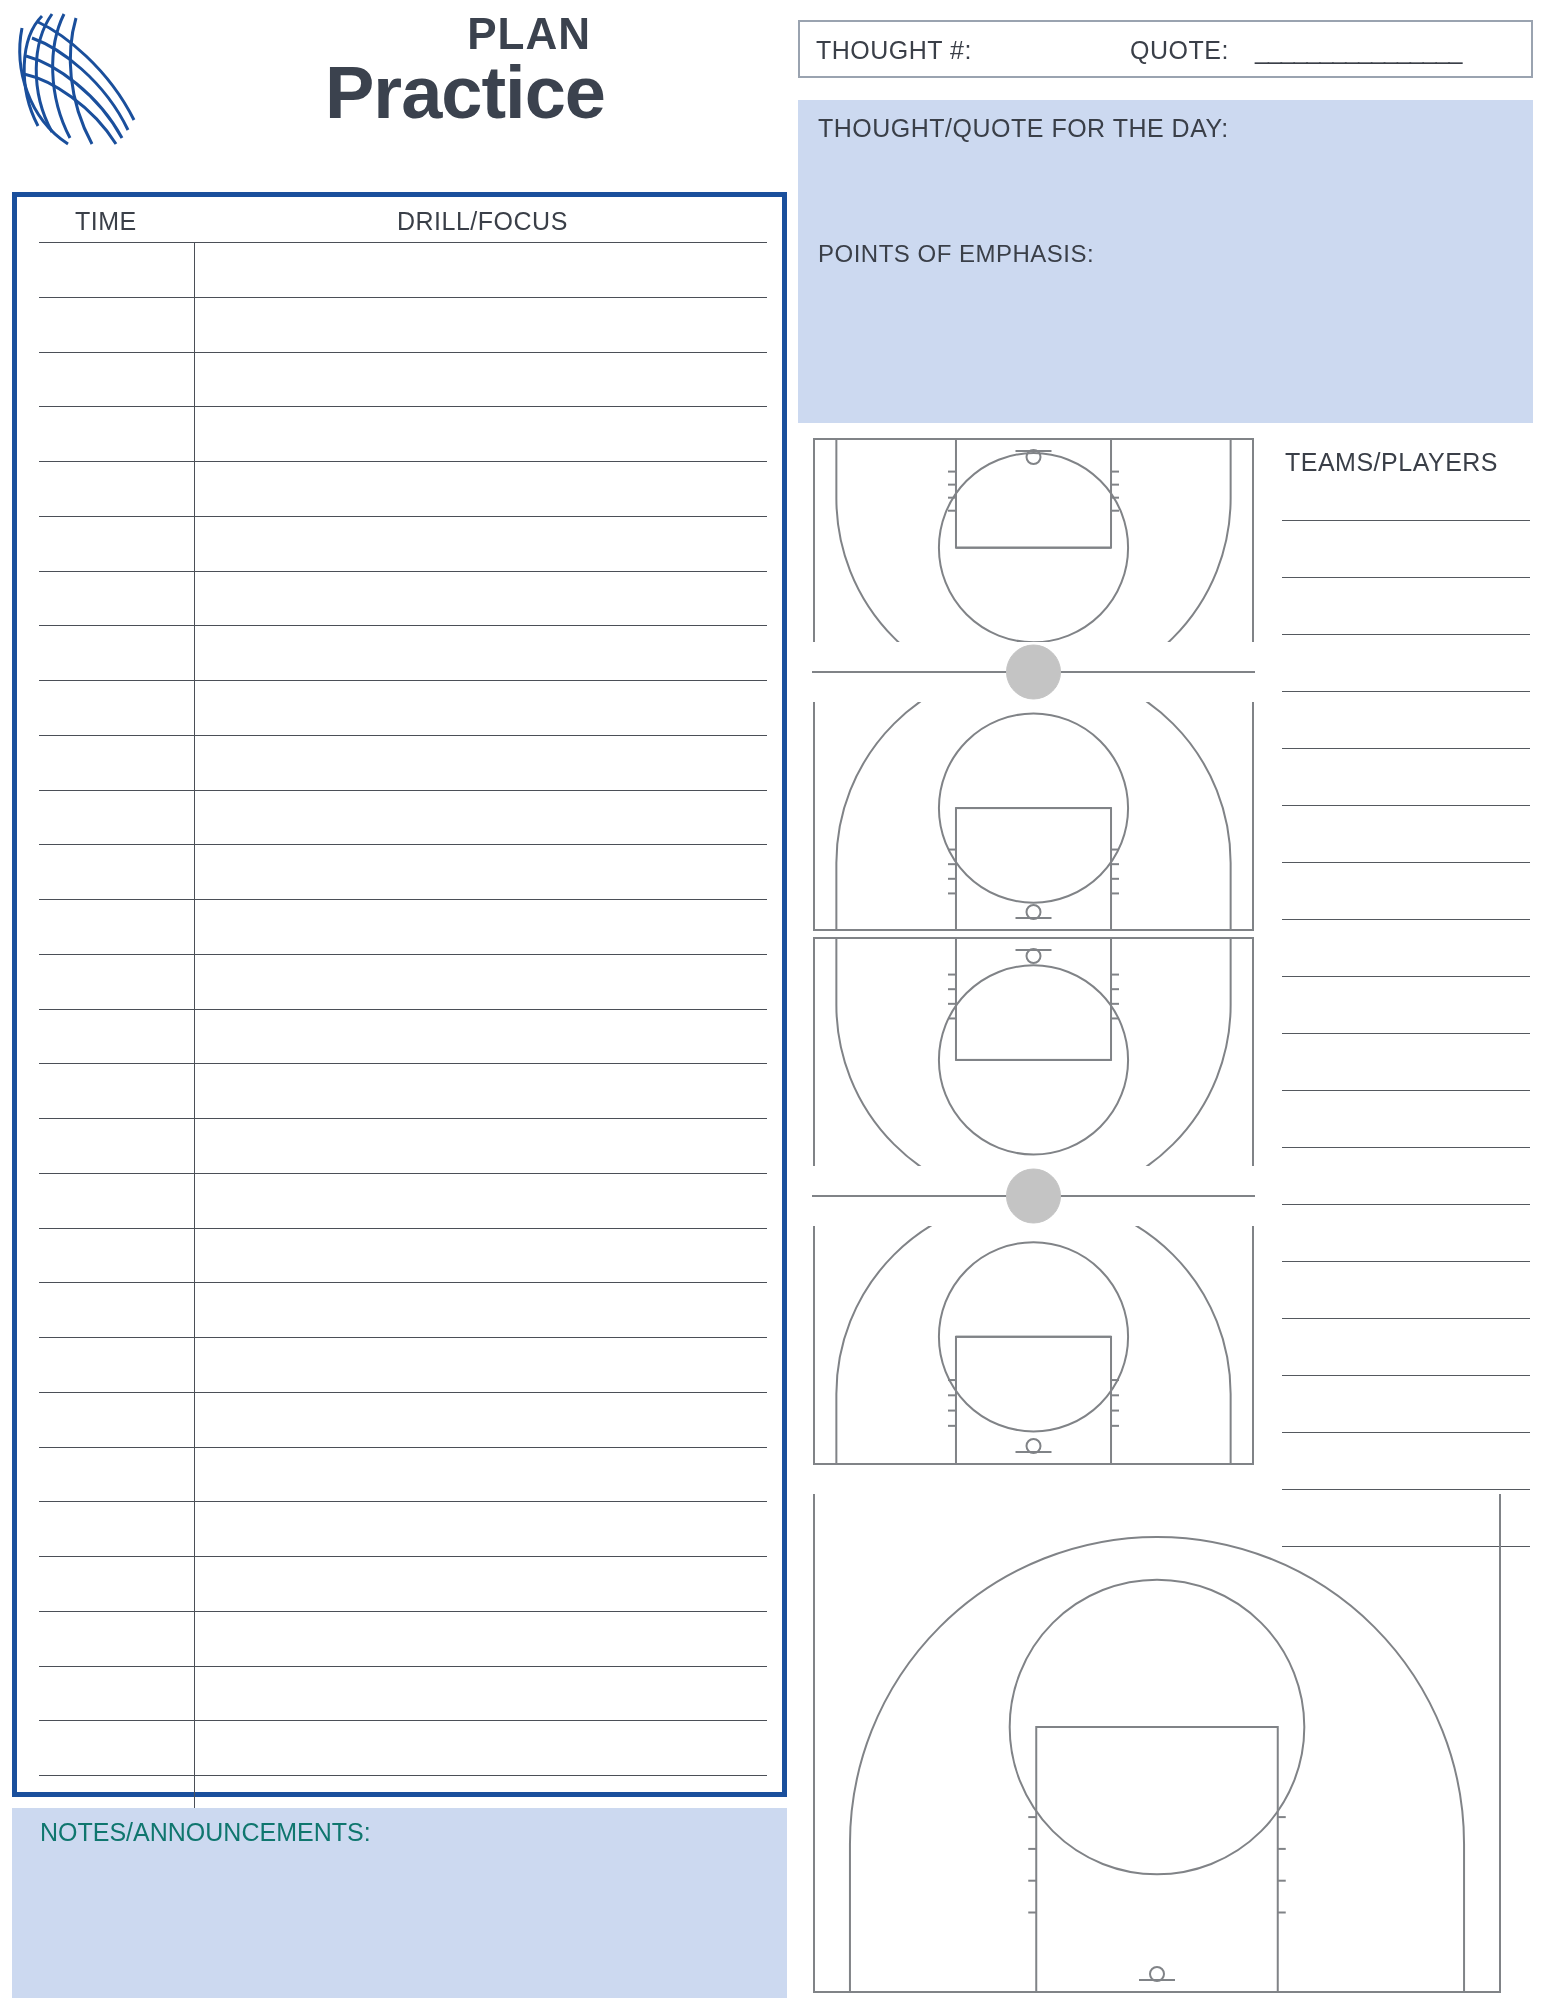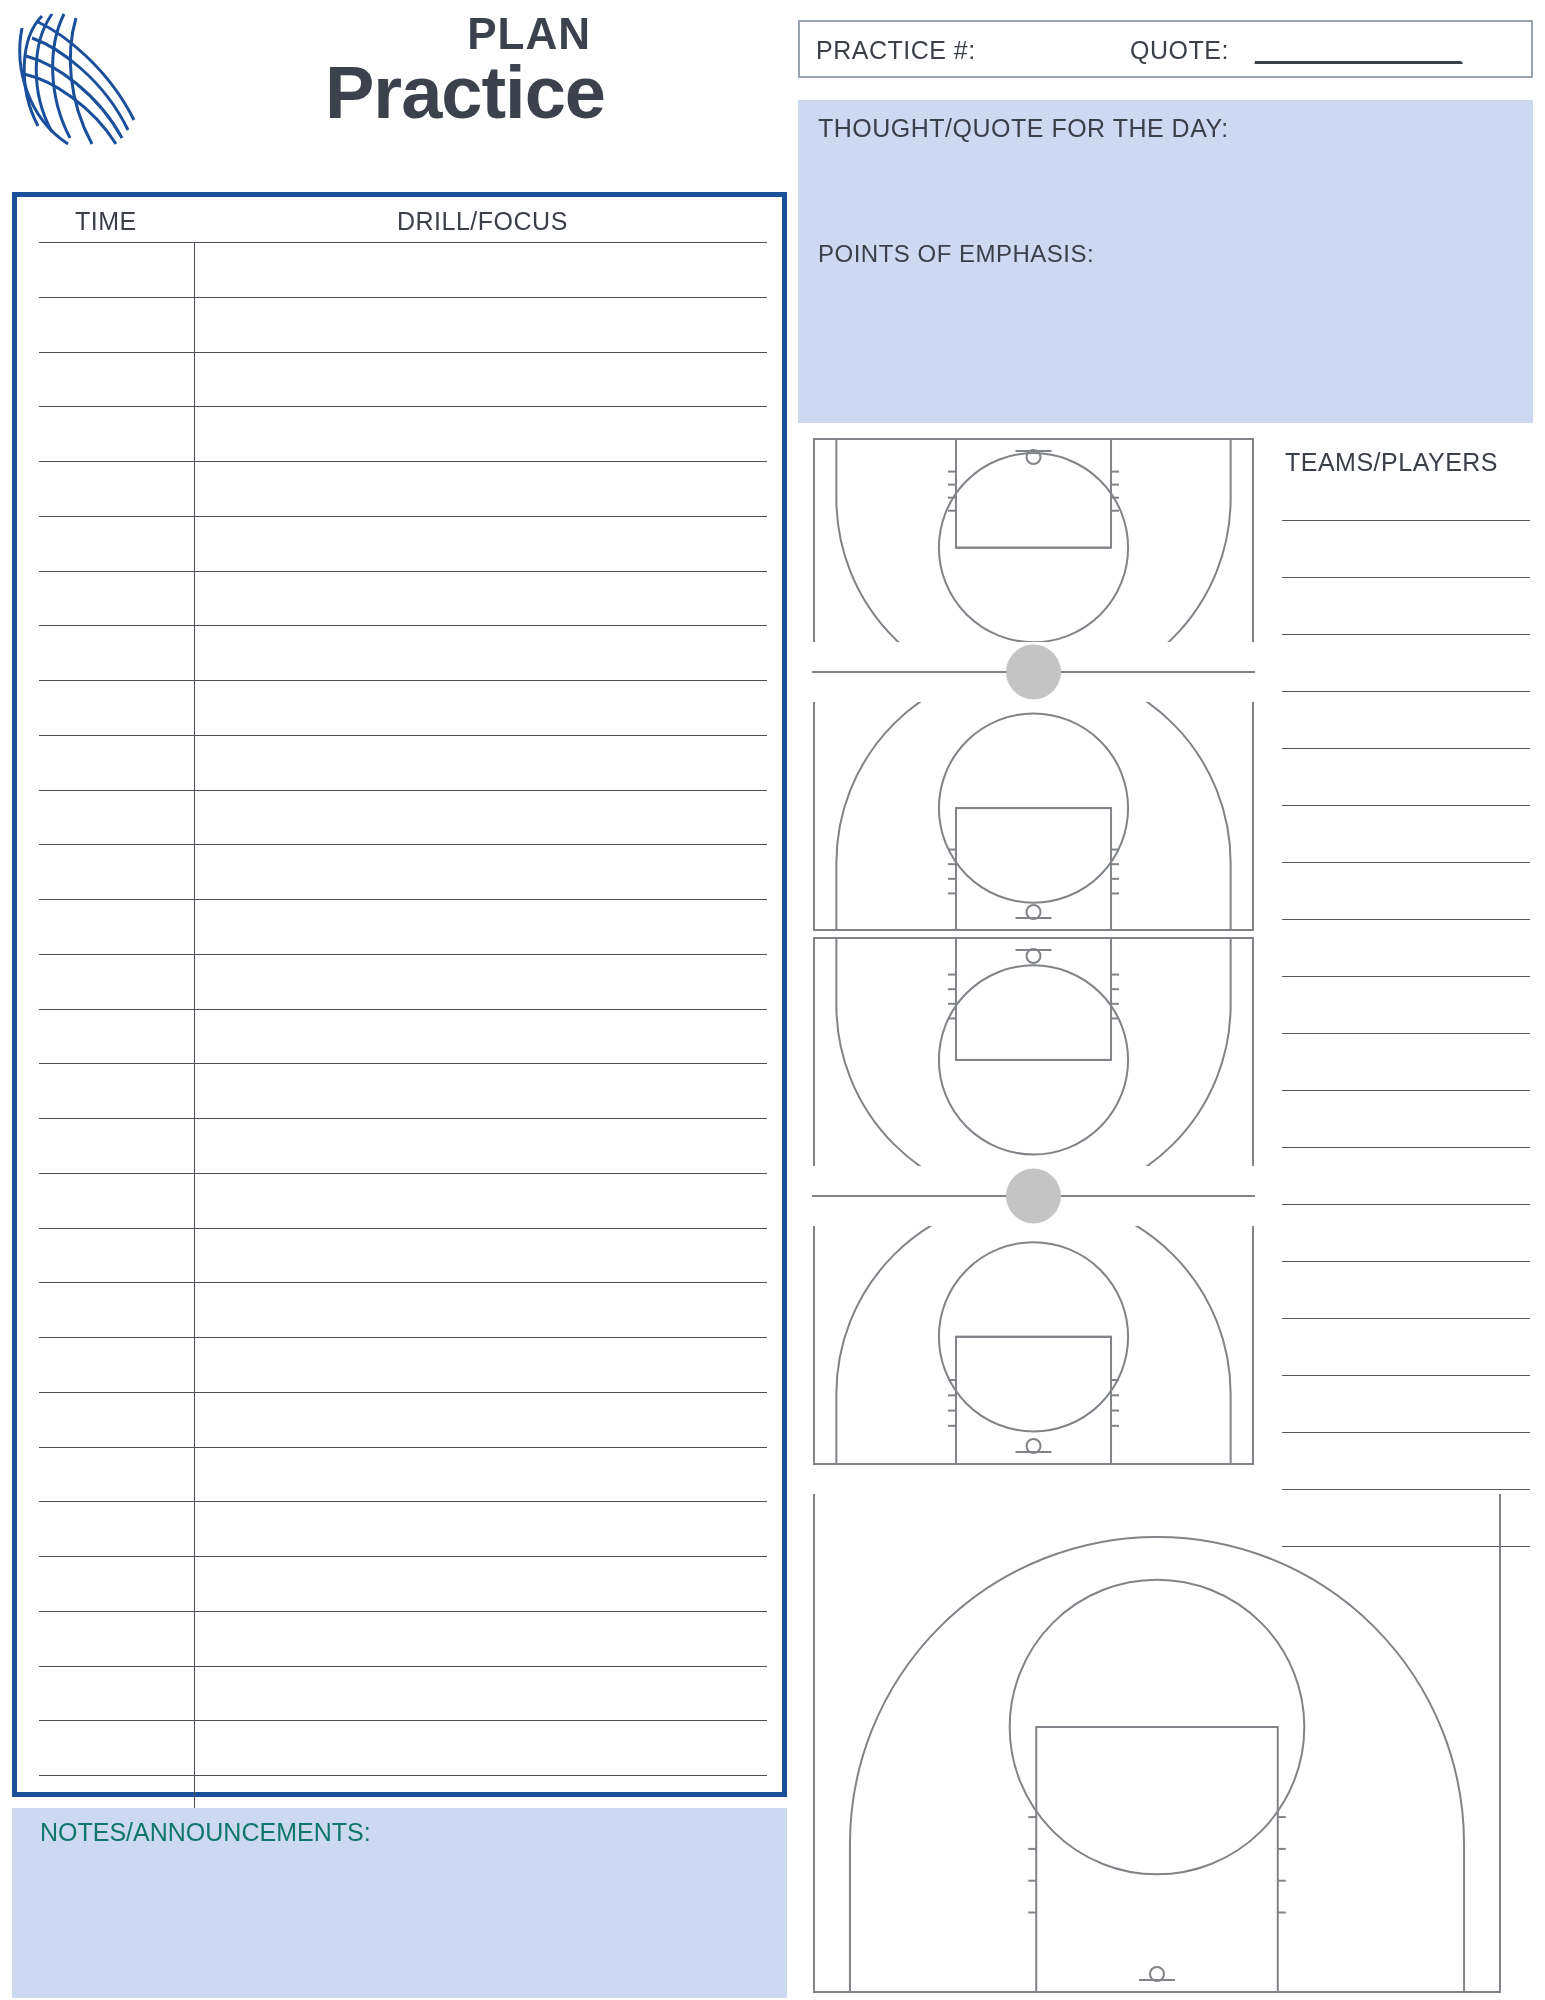--- a/index.html
+++ b/index.html
@@ -268,7 +268,7 @@
 </div>
 
 <div id="practice-meta">
-  <div id="practice-num-label">PRACTICE #:</div>
+  <div id="practice-num-label">THOUGHT #:</div>
   <div id="date-label">QUOTE:</div>
   <div id="date-line">________________</div>
 </div>

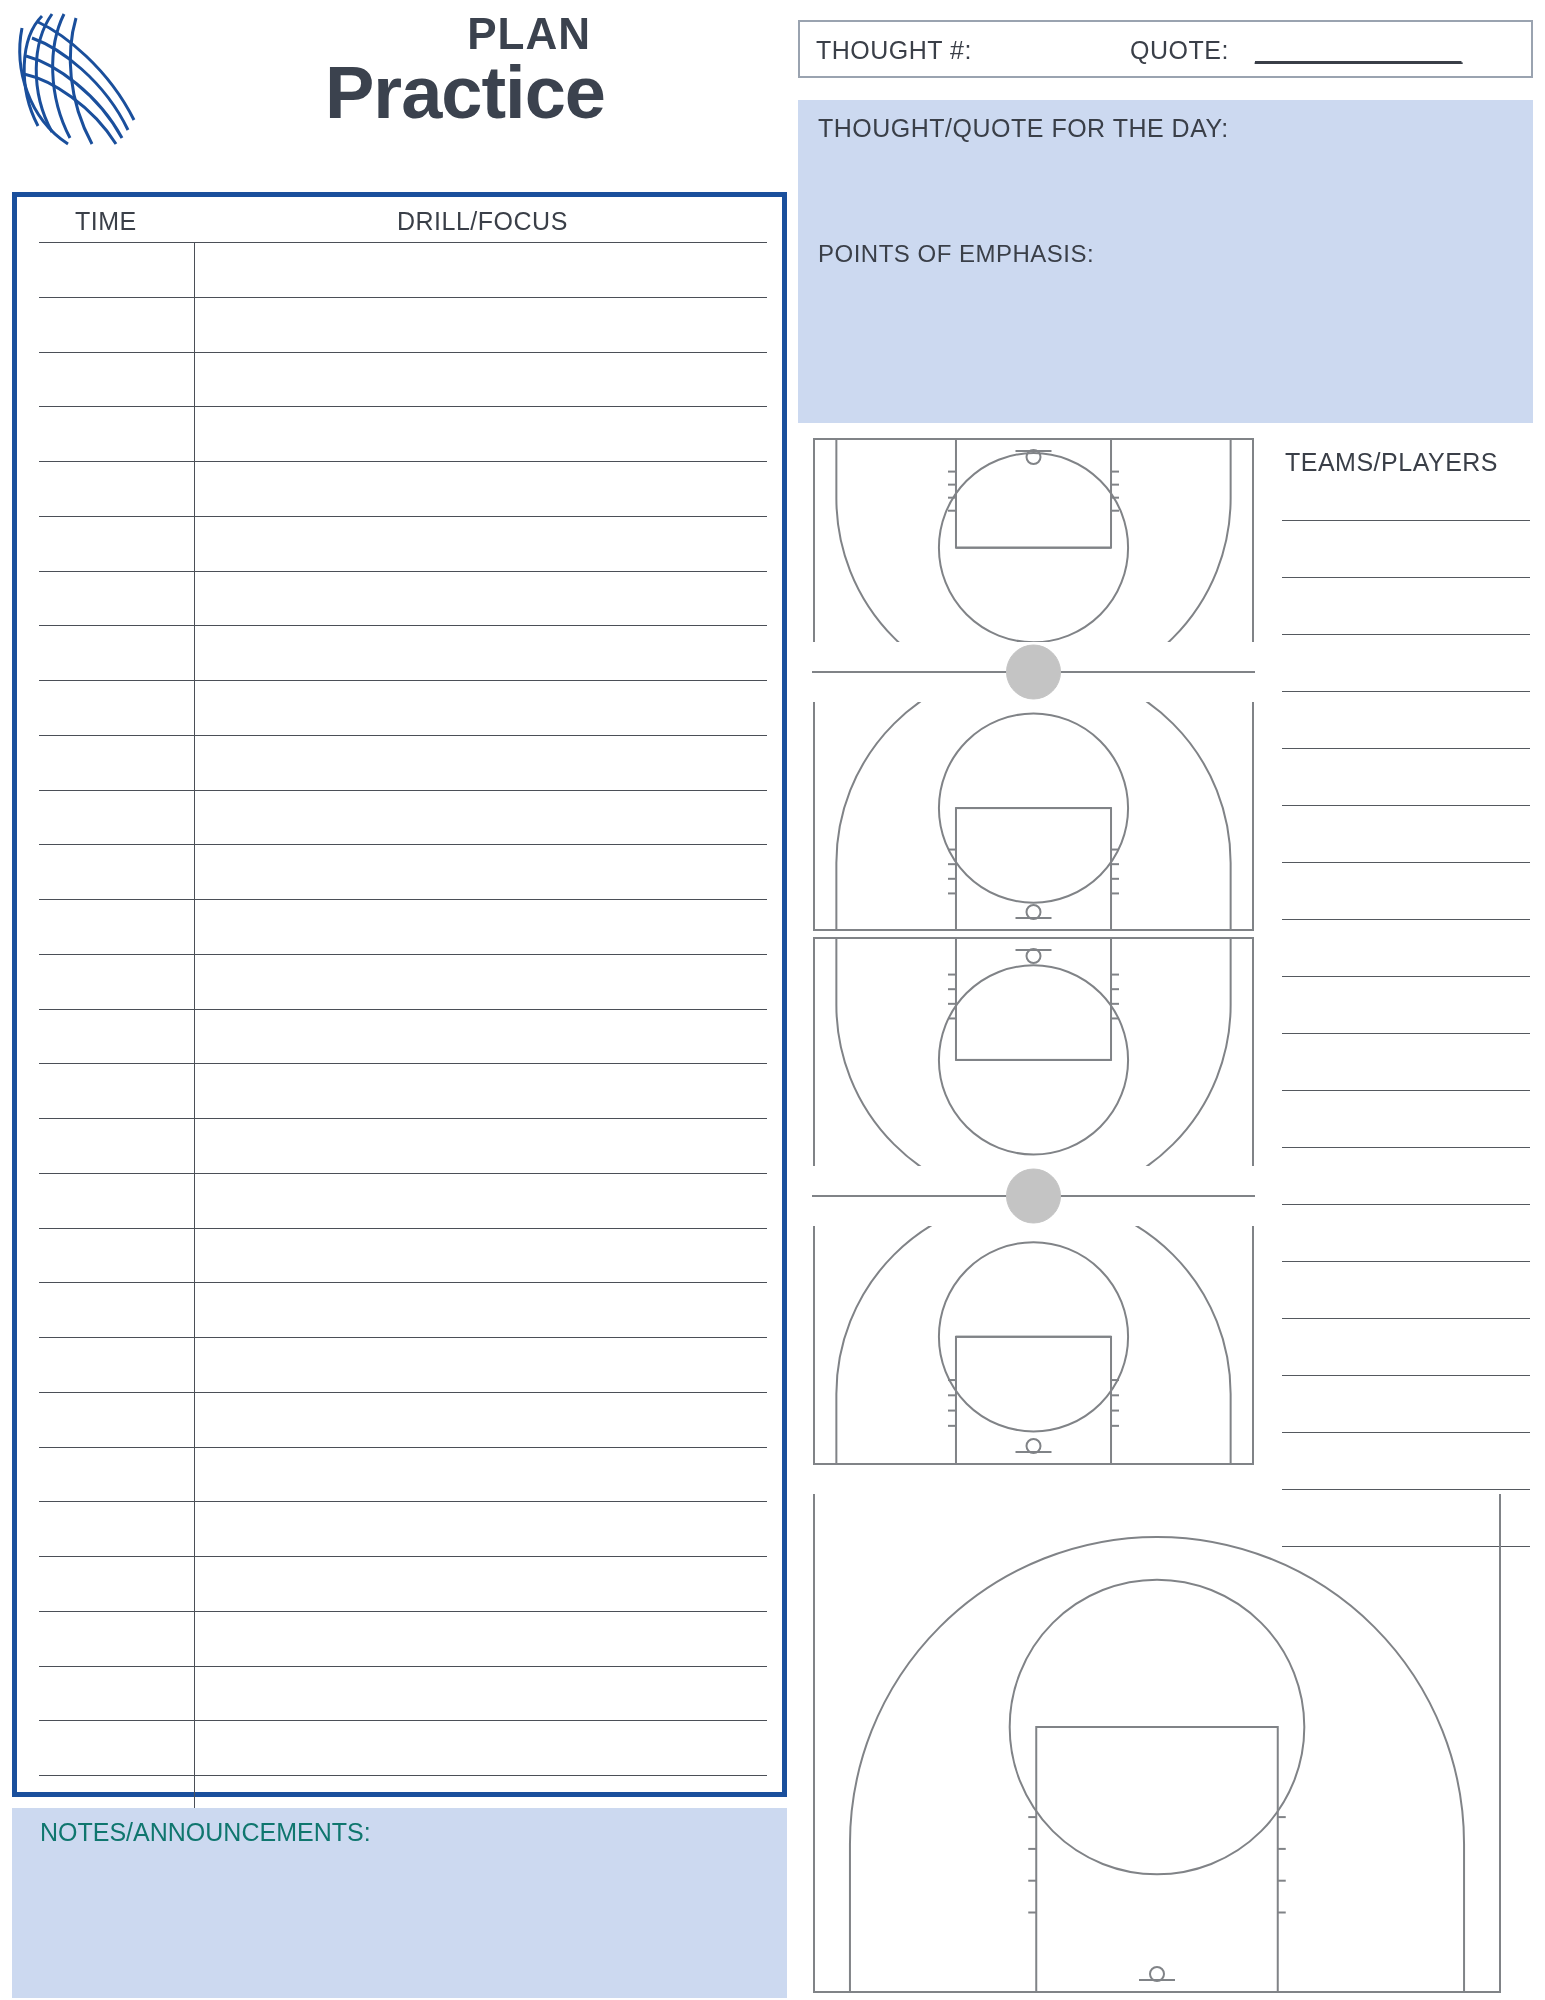--- a/index.html
+++ b/index.html
@@ -148,7 +148,6 @@
     top: 14px;
     font-size: 25px;
     letter-spacing: -1px;
-    text-decoration: underline;
   }
 
   #thought-box {

